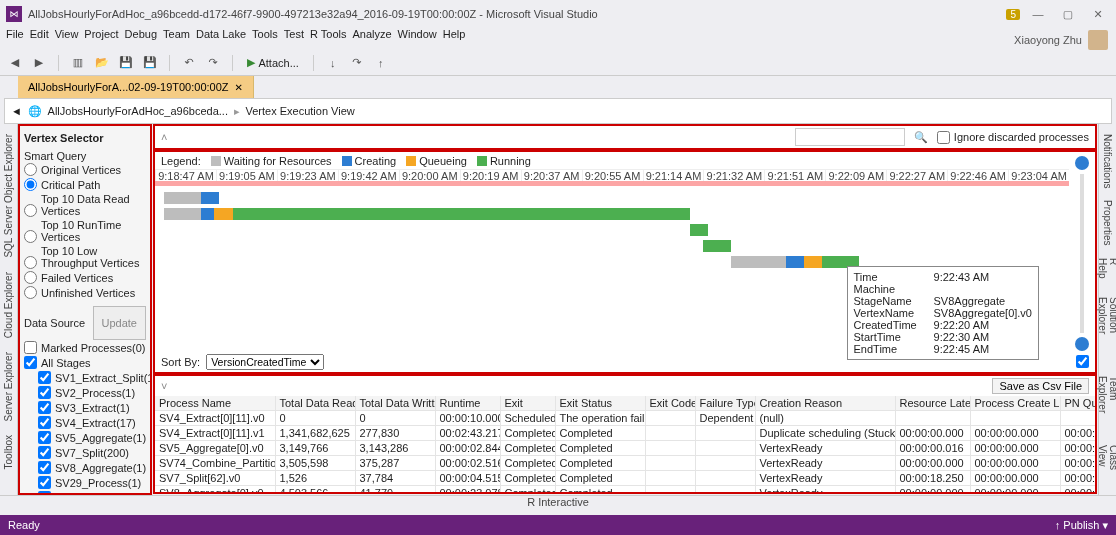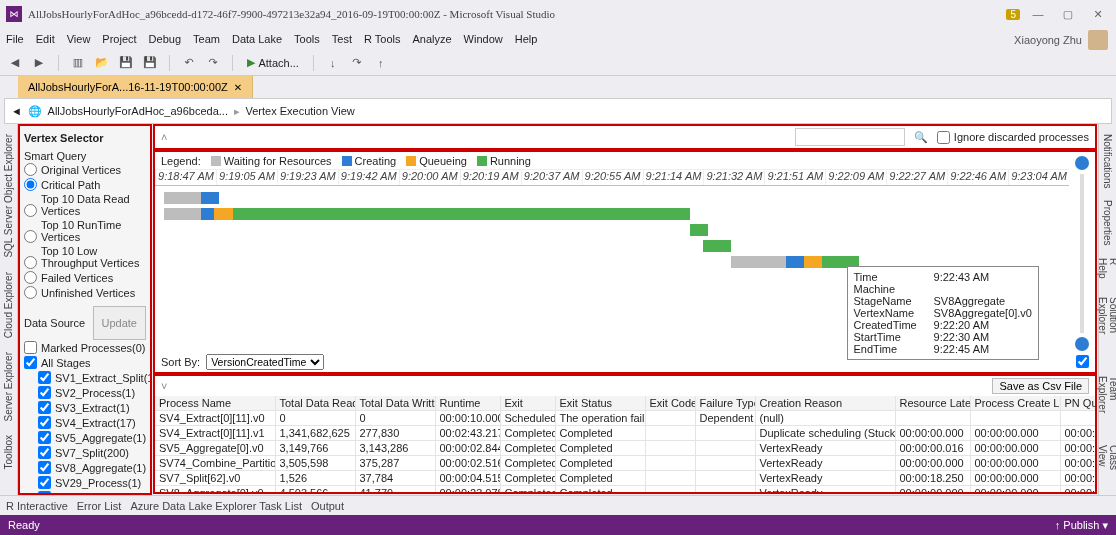--- a/index.html
+++ b/index.html
@@ -7,7 +7,7 @@
 
 .title-bar { background: #eeeef2; height: 28px; display: flex; align-items: center; padding: 0 6px; }
 .title-bar .vs-icon { width: 16px; height: 16px; background: #68217a; margin-right: 6px; display:flex; align-items:center; justify-content:center; color:#fff; font-size:9px; }
-.title-bar .title { flex: 1; color: #444; font-family: Liberation Serif, serif; }
+.title-bar .title { flex: 1; color: #444; }
 .title-bar .right-controls { display: flex; align-items: center; gap: 6px; }
 .notif-badge { background: #c9a100; color:#fff; border-radius: 2px; padding: 0 4px; font-size: 10px; }
 .quick-launch { width: 150px; height: 20px; border: 1px solid #ccc; background: #fff; padding: 0 4px; color: #999; }

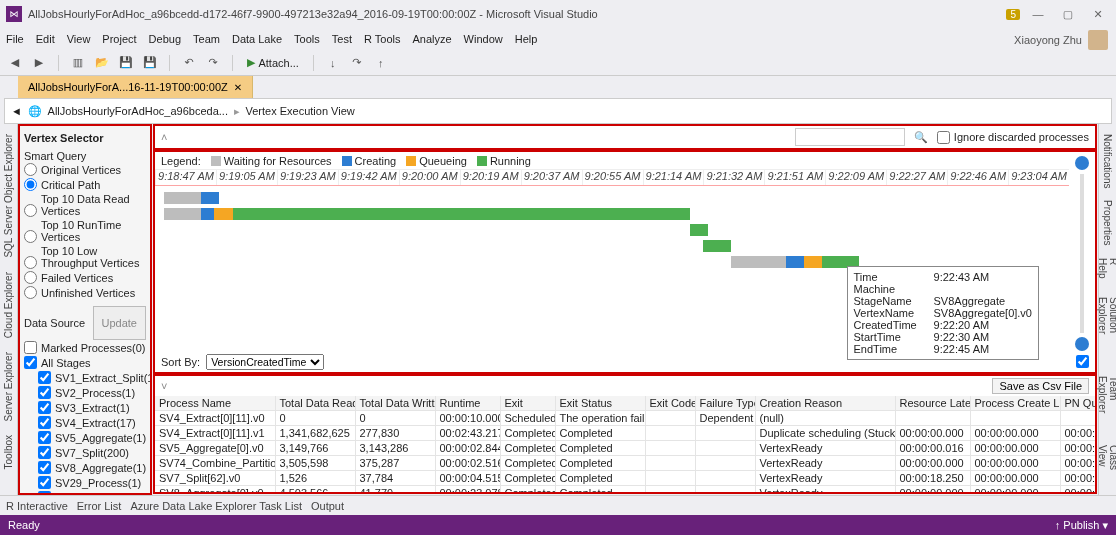--- a/index.html
+++ b/index.html
@@ -13,7 +13,7 @@
 .quick-launch { width: 150px; height: 20px; border: 1px solid #ccc; background: #fff; padding: 0 4px; color: #999; }
 .win-btn { width: 24px; text-align: center; color: #666; cursor: pointer; }
 
-.menu-bar { height: 22px; display: flex; align-items: center; padding: 0 6px; gap: 12px; background: #eeeef2; }
+.menu-bar { height: 22px; display: flex; align-items: flex-start; padding: 0 6px; gap: 6px; background: #eeeef2; }
 .menu-bar span { cursor: pointer; }
 .user-row { position:absolute; right:8px; top:30px; display:flex; align-items:center; gap:6px; color:#555;}
 .avatar { width:20px; height:20px; background:#d2b48c; border-radius:2px; }

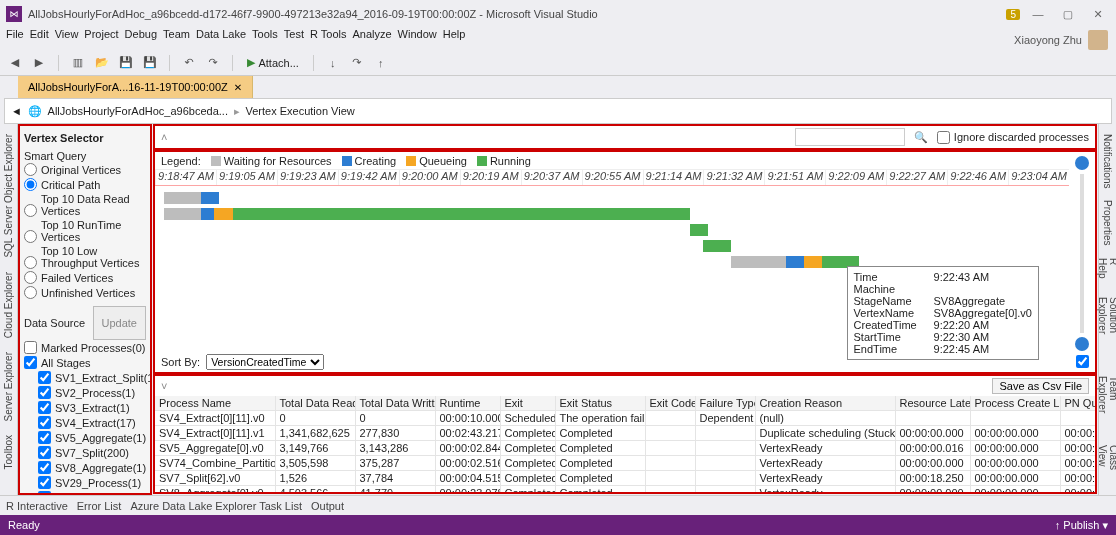--- a/index.html
+++ b/index.html
@@ -143,7 +143,7 @@
 
 <div class="doc-tabs" id="doc-tabs">
     <div class="doc-tab">
-      <span>AllJobsHourlyForA...16-11-19T00:00:00Z</span>
+      <span>AllJobsHourlyForA...02-09-19T00:00:00Z</span>
       <span class="x">✕</span>
     </div>
   </div>

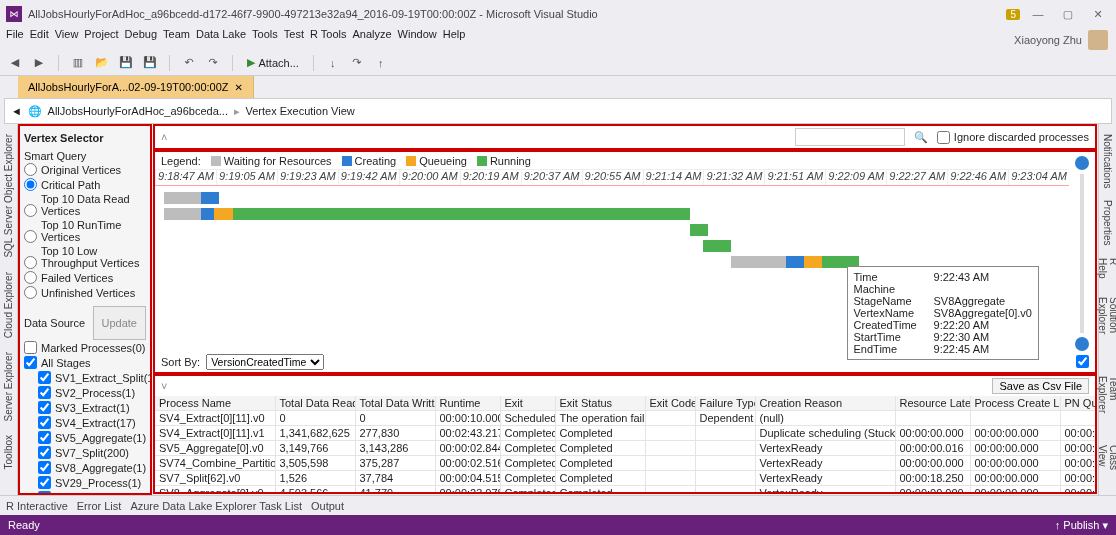--- a/index.html
+++ b/index.html
@@ -61,7 +61,7 @@
 .legend-row { height:18px; display:flex; align-items:center; gap:10px; padding:0 6px; border-bottom:1px solid #eee; font-size:10px;}
 .lg-item { display:flex; align-items:center; gap:3px; }
 .sw { width:10px; height:10px; }
-.time-axis { height:16px; display:flex; border-bottom:1px solid #fca5a5; font-size:9.5px; color:#444;font-style:italic; }
+.time-axis { height:16px; display:flex; border-bottom:5px solid #fca5a5; font-size:9.5px; color:#444; }
 .time-axis span { flex:1; text-align:center; border-left:1px solid #eee; }
 .gantt-area { flex:1; position:relative; overflow:hidden; }
 .gantt-bar { position:absolute; height:12px; }

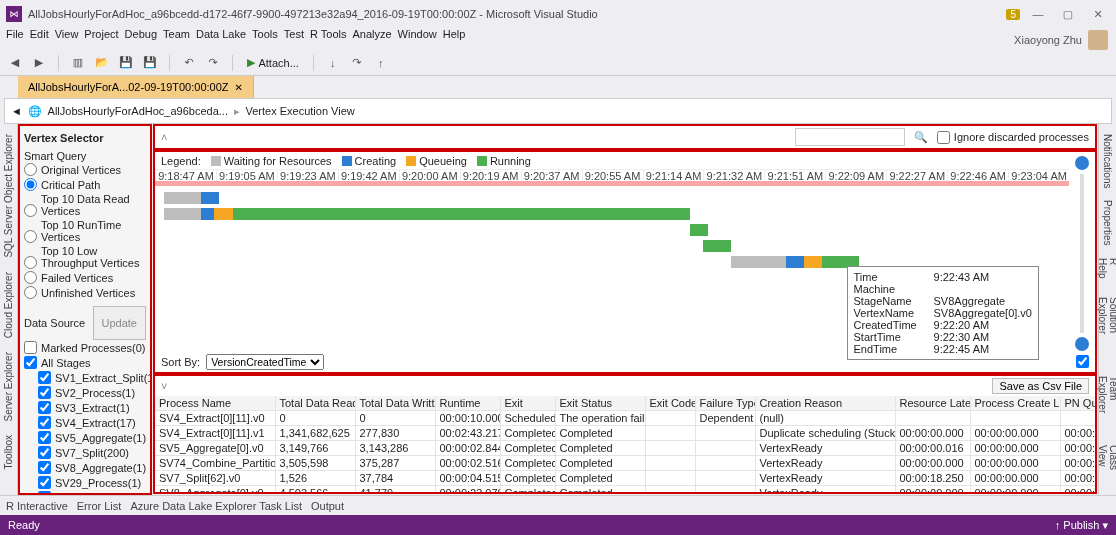--- a/index.html
+++ b/index.html
@@ -81,7 +81,7 @@
 th, td { border-bottom:1px solid #e4e4e4; border-right:1px solid #e4e4e4; padding:1px 4px; text-align:left; white-space:nowrap; overflow:hidden;}
 th { background:#f4f4f4; font-weight:400; }
 
-.bottom-tabs { height:20px; background:#eeeef2; display:flex; align-items:center; padding:0 6px; gap:9px; border-top:1px solid #ccc;}
+.bottom-tabs { height:20px; background:#eeeef2; display:flex; align-items:center; padding:0 6px; gap:20px; border-top:1px solid #ccc;flex-direction:column;}
 .bottom-tabs span { color:#444; cursor:pointer;}
 .status-bar { height:20px; background:#68217a; color:#fff; display:flex; align-items:center; justify-content:space-between; padding:0 8px;}
 </style>

